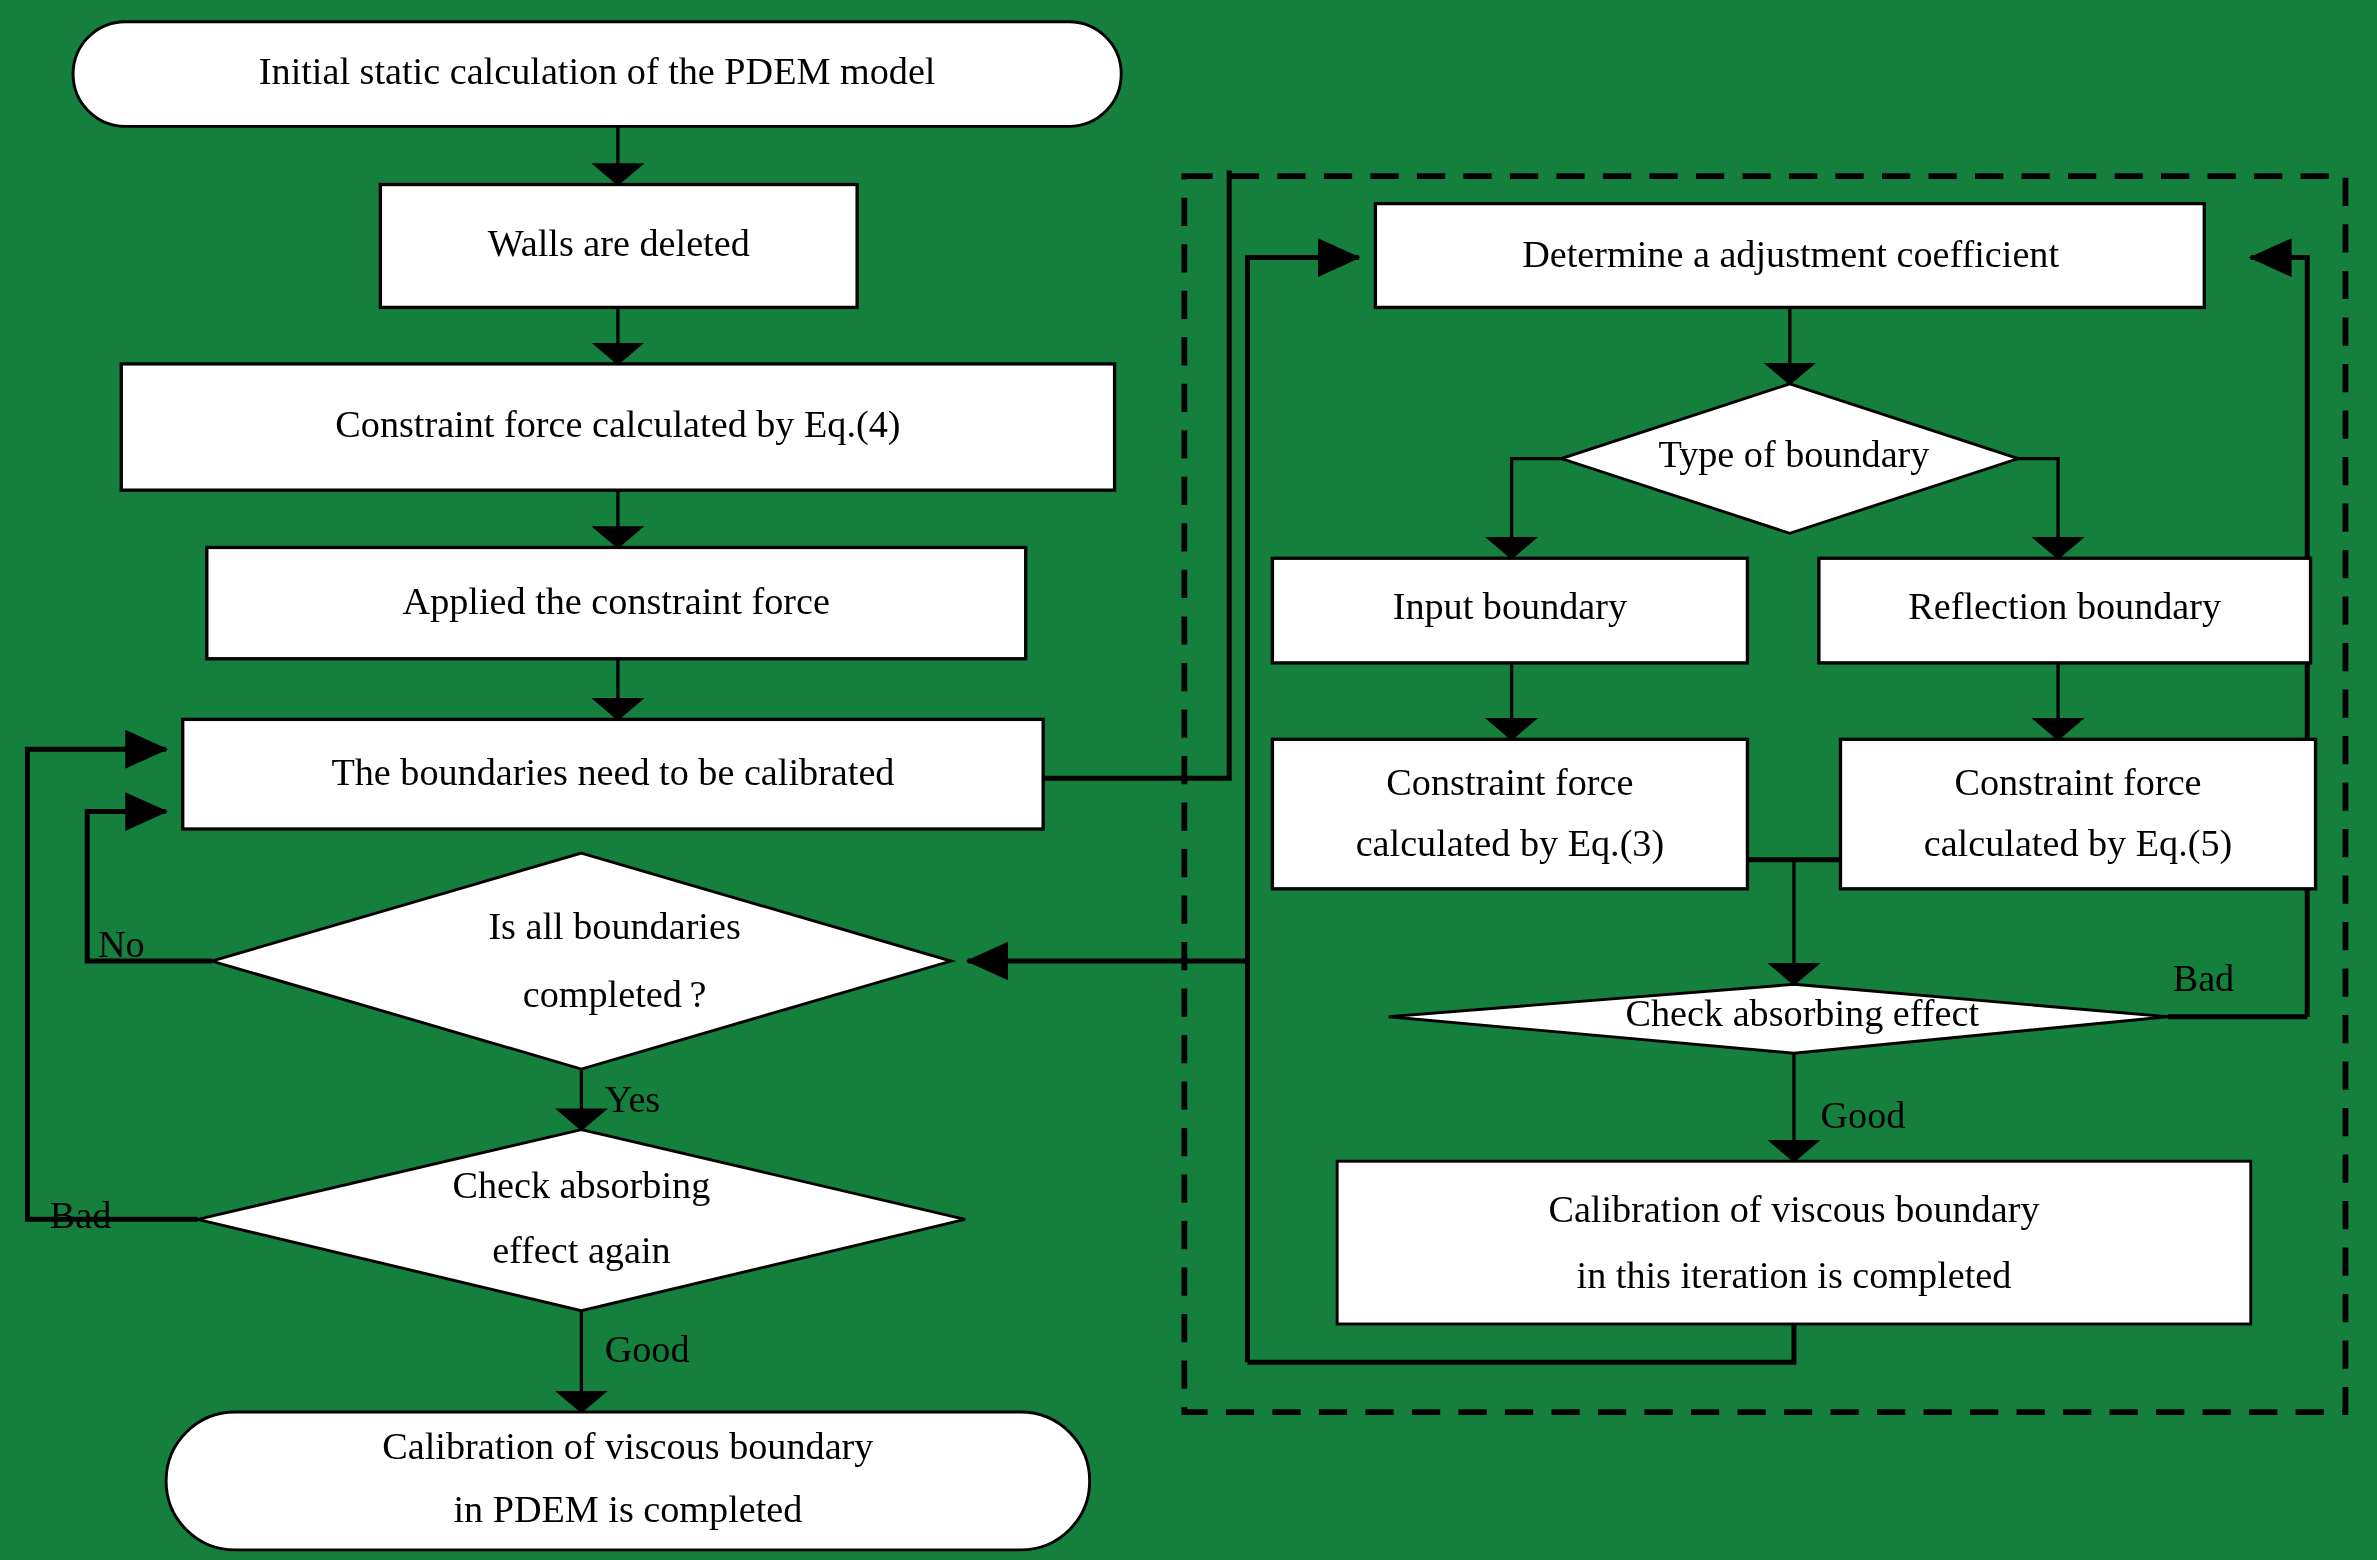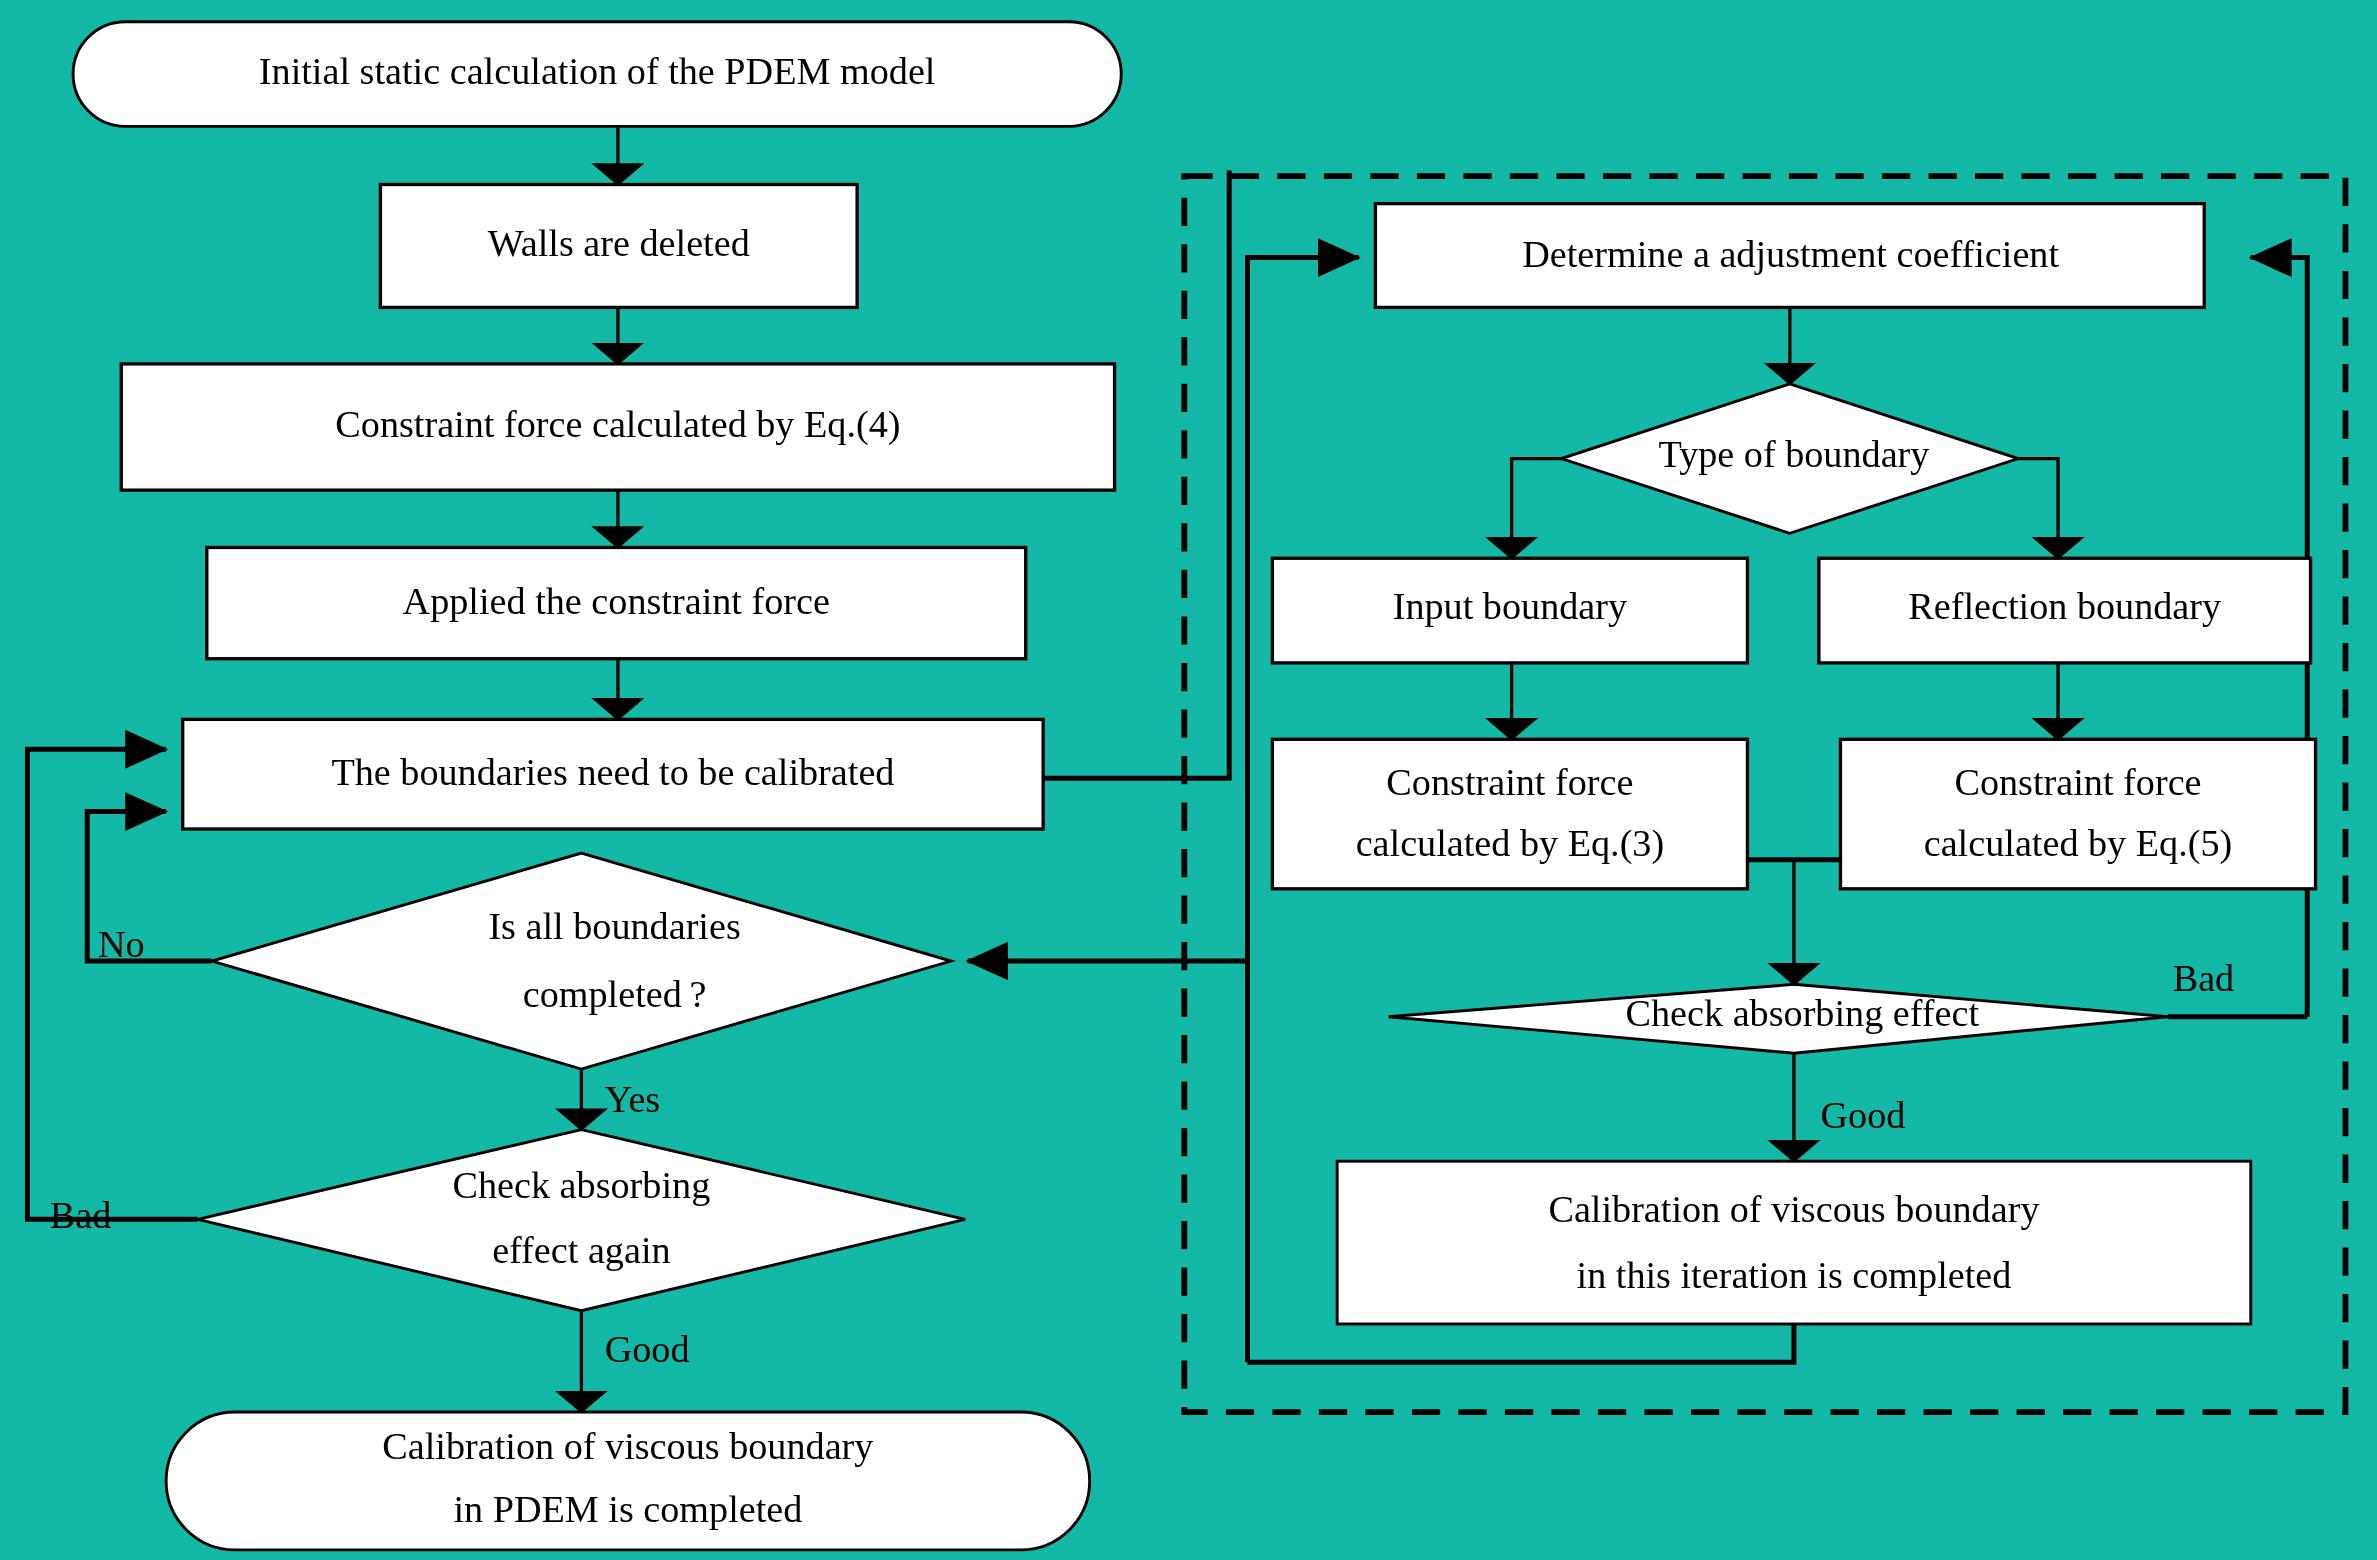--- a/index.html
+++ b/index.html
@@ -3,7 +3,7 @@
 <meta charset="utf-8">
 <style>
   html,body{margin:0;padding:0;background:#ffffff;}
-  #stage{position:relative;width:2377px;height:1560px;background:#14b8a6;
+  #stage{position:relative;width:2377px;height:1560px;background:#15803d;
          font-family:"Liberation Serif","DejaVu Serif",serif;}
   svg{position:absolute;left:0;top:0;width:2377px;height:1560px;}
   .node-text{font-family:"Liberation Serif","DejaVu Serif",serif;

